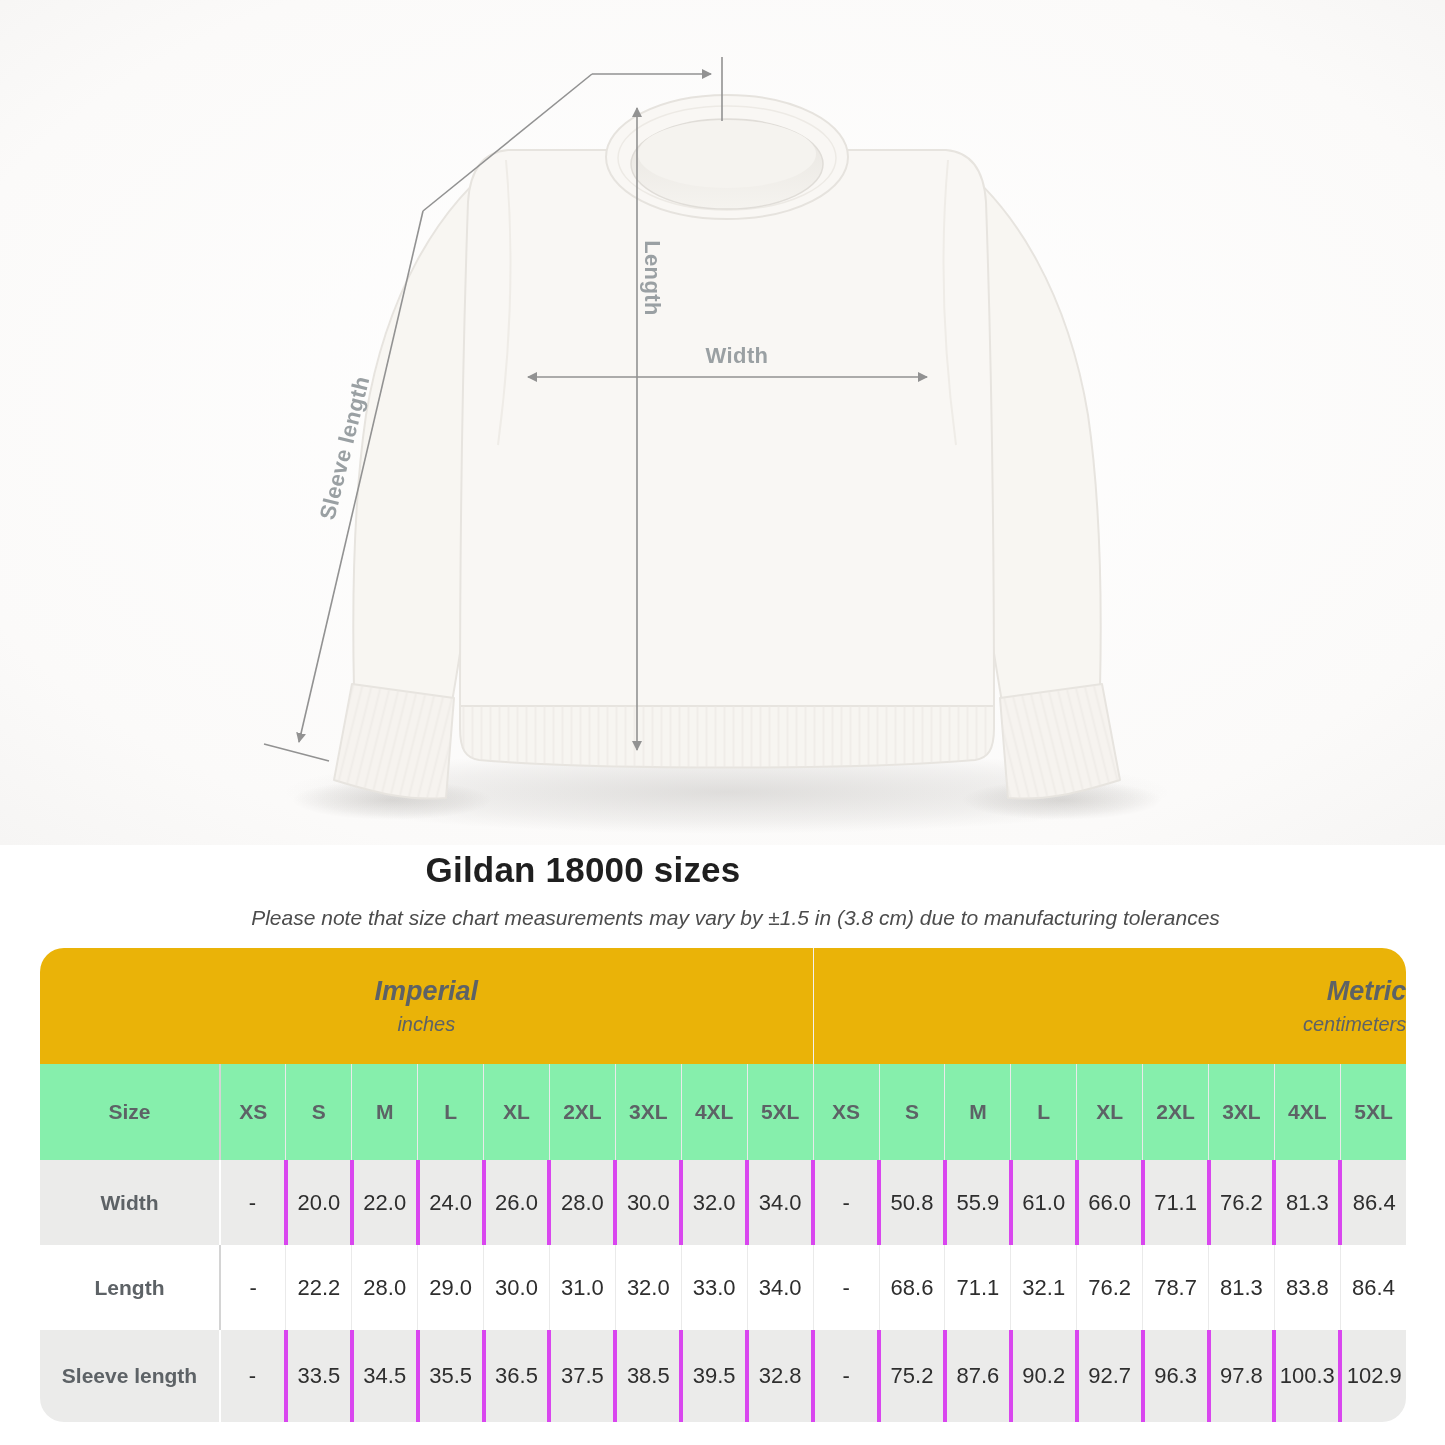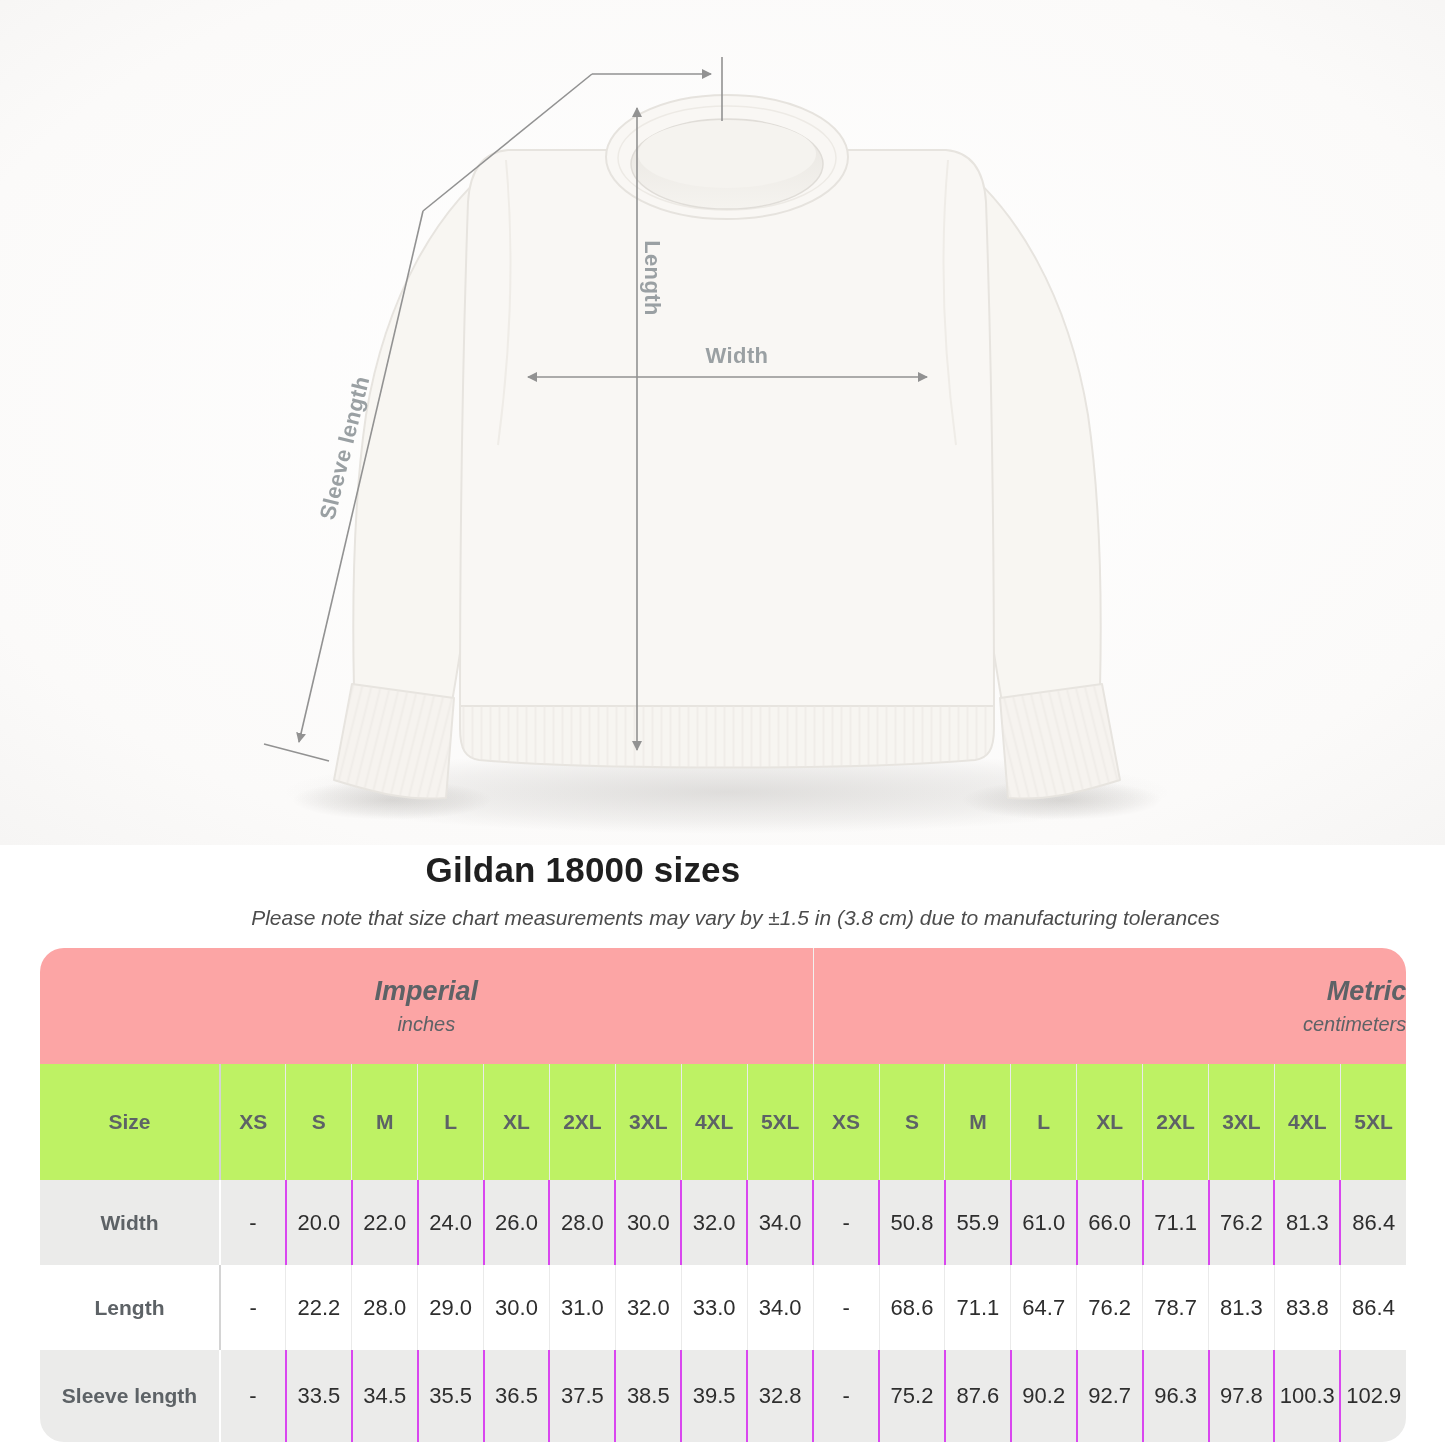--- a/index.html
+++ b/index.html
@@ -35,7 +35,7 @@
   col.c-label{width:180px;}
   col.c-data{width:65.9px;}
   td{text-align:center;vertical-align:middle;padding:0;}
-  tr.band-row td{background:#fca5a5;height:116px;}
+  tr.band-row td{background:#eab308;height:116px;}
   td.band-metric{border-left:1px solid #f2f1ef;text-align:right;}
   .group-title{font-size:27px;font-weight:bold;font-style:italic;color:#5d6266;}
   .group-unit{font-size:20px;font-style:italic;color:#5d6266;margin-top:6px;}

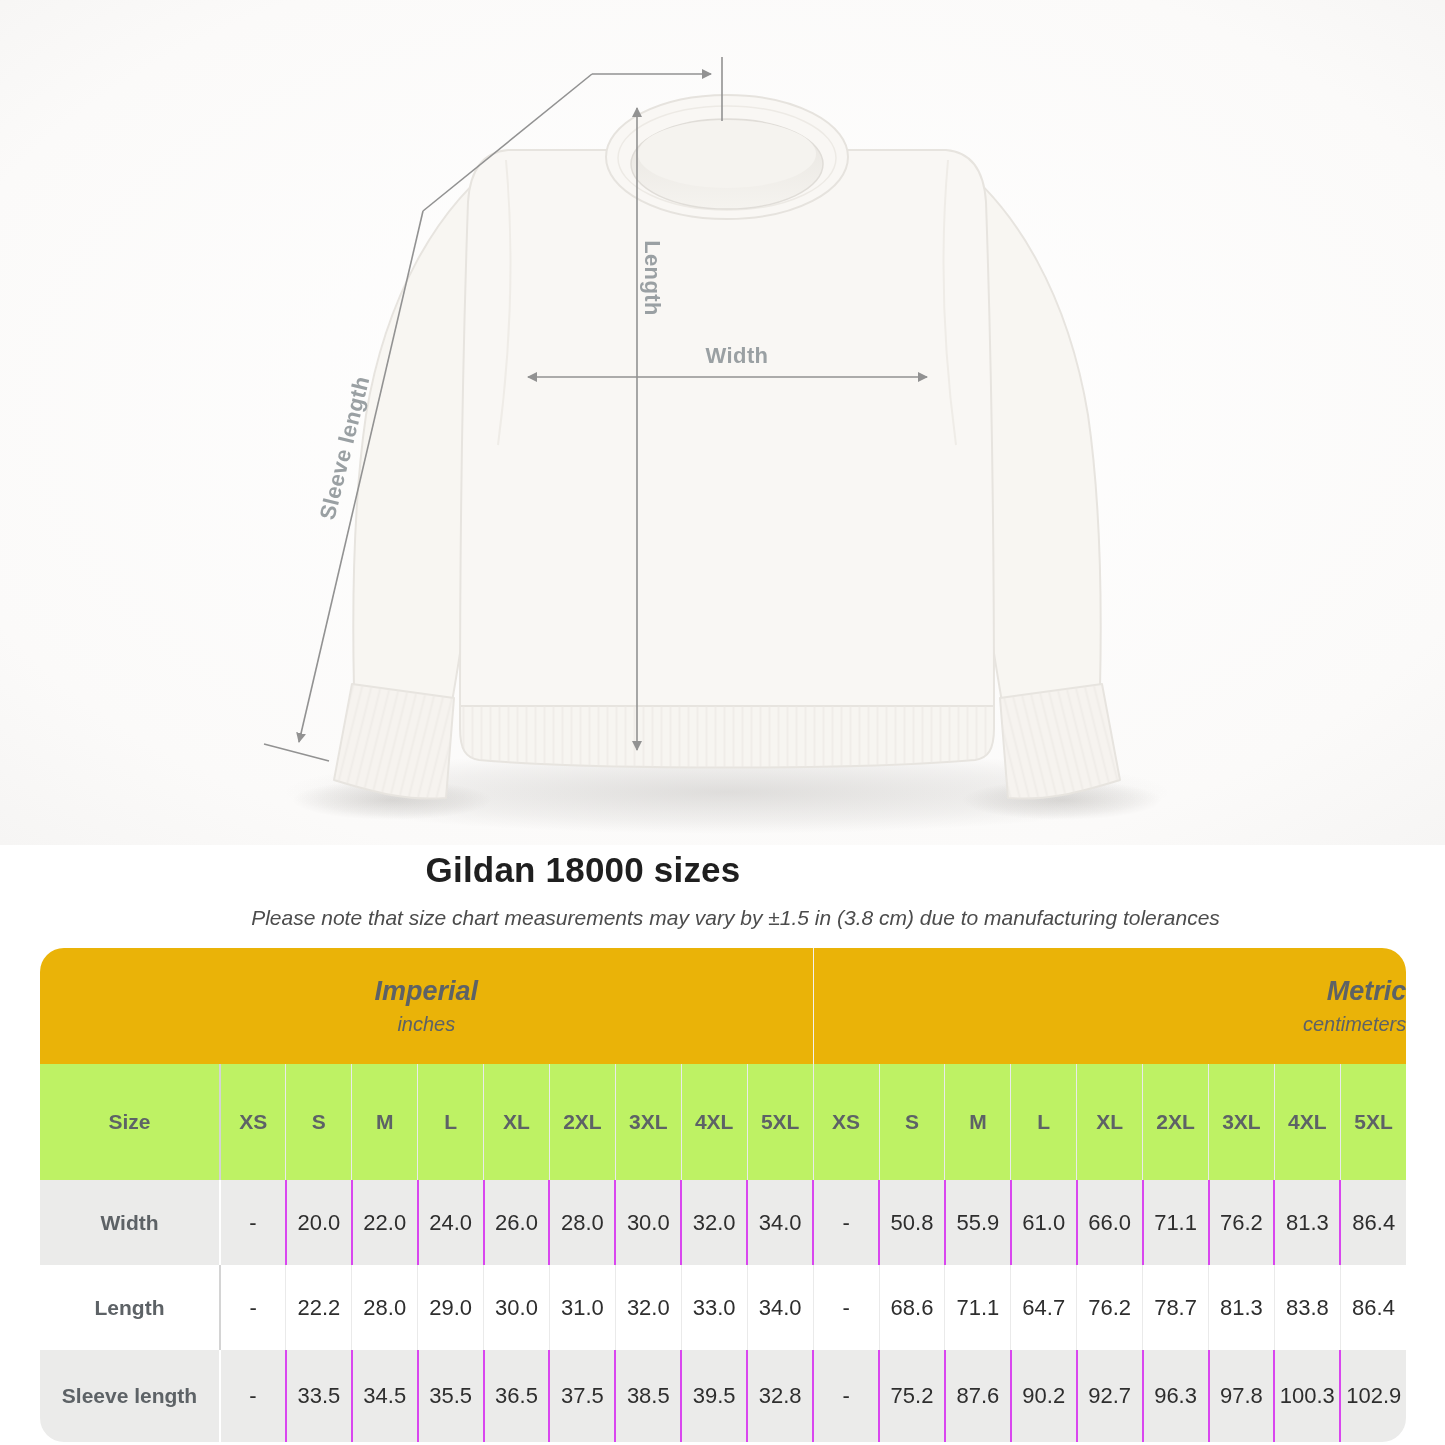--- a/index.html
+++ b/index.html
@@ -40,7 +40,7 @@
   .group-title{font-size:27px;font-weight:bold;font-style:italic;color:#5d6266;}
   .group-unit{font-size:20px;font-style:italic;color:#5d6266;margin-top:6px;}
   tr.sizes-row td{
-    background:#bef264;height:116px;font-weight:bold;font-size:21px;color:#5d6266;
+    background:#86efac;height:96px;font-weight:bold;font-size:21px;color:#5d6266;
     border-left:1px solid #eaeaea;
   }
   tr.sizes-row td:first-child{border-left:none;}

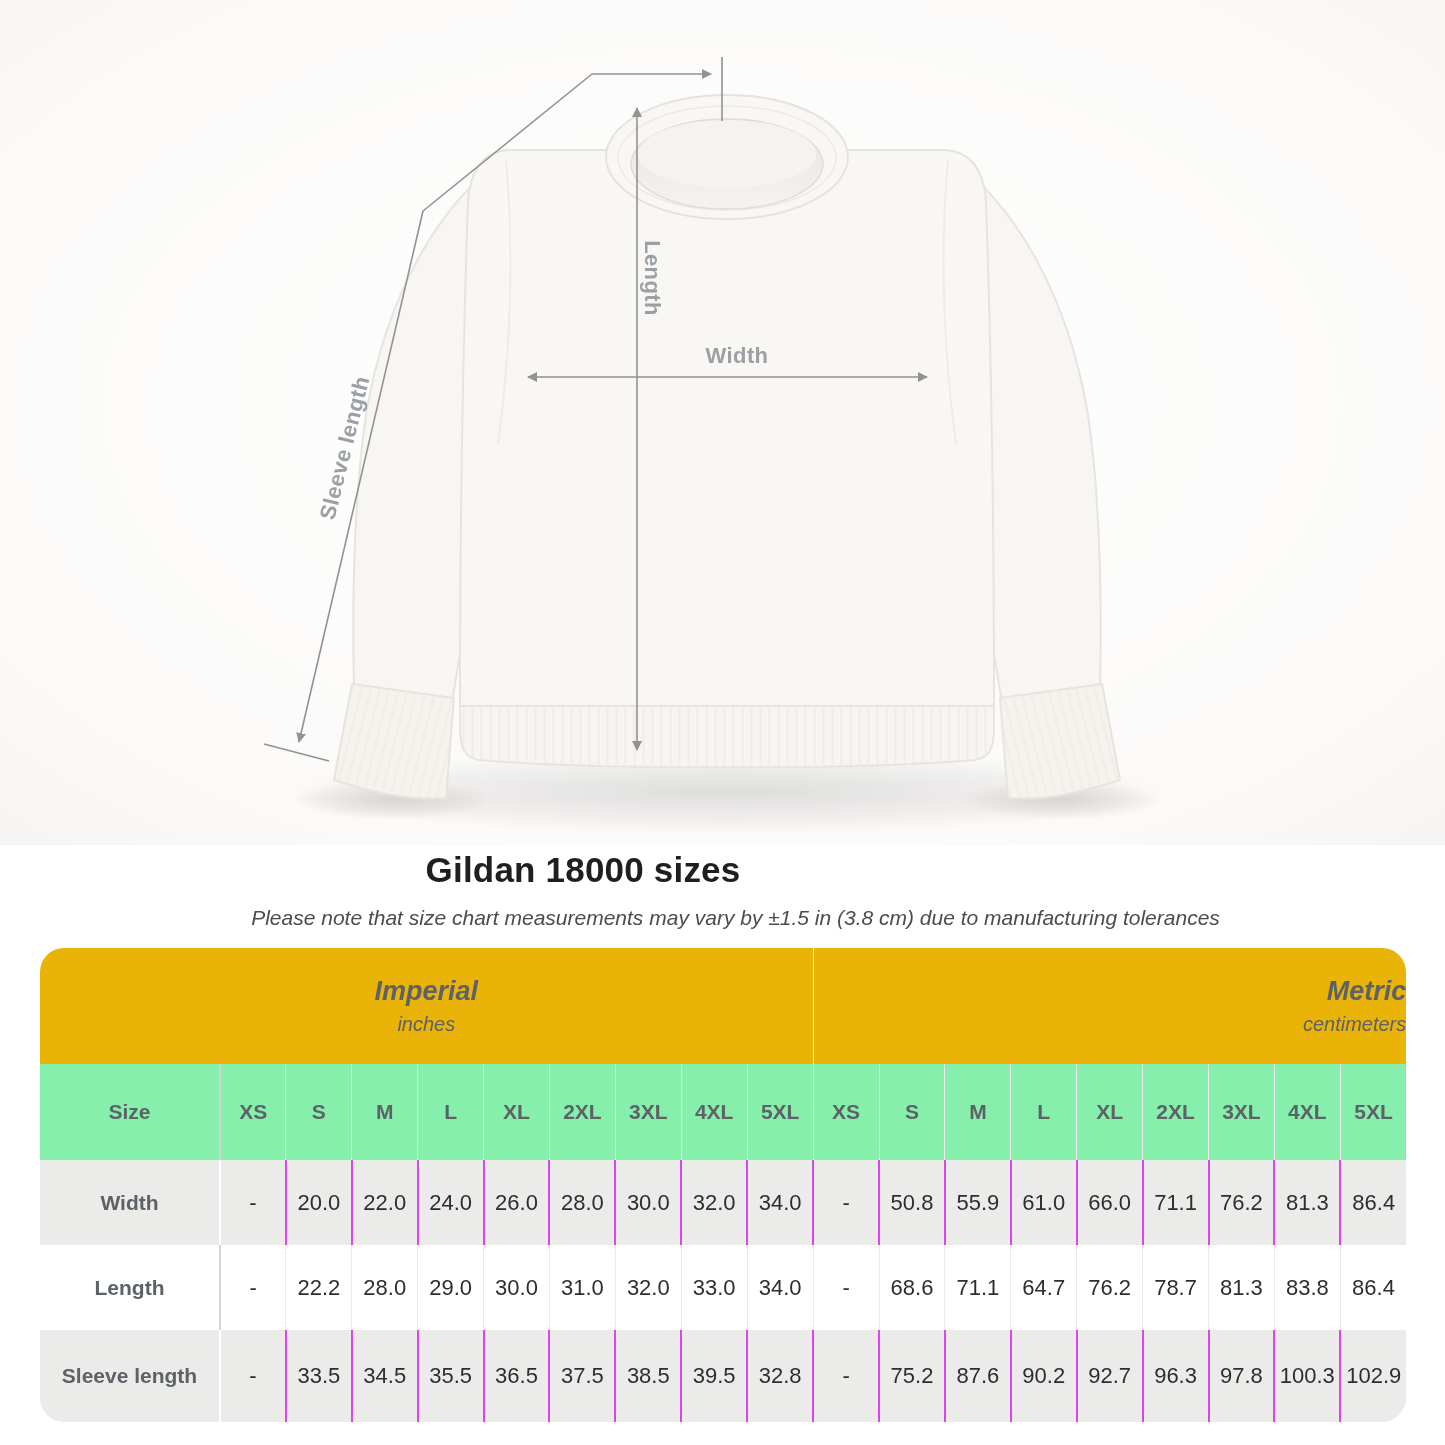--- a/index.html
+++ b/index.html
@@ -50,7 +50,7 @@
   tr.data-row.white td{background:#ffffff;border-left:1px solid #eaeaea;}
   tr.data-row.white td:first-child{border-left:none;}
   tr.data-row.white td.first-data{border-left:2px solid #d4d4d4;}
-  tr.data-row.gray td{background:#ebebea;border-left:2px solid #d946ef;}
+  tr.data-row.gray td{background:#ebebea;border-left:4px solid #d946ef;}
   tr.data-row.gray td:first-child{border-left:none;}
   tr.data-row.gray td.first-data{border-left:2px solid #ffffff;}
   tr.data-row.last td{height:92px;}

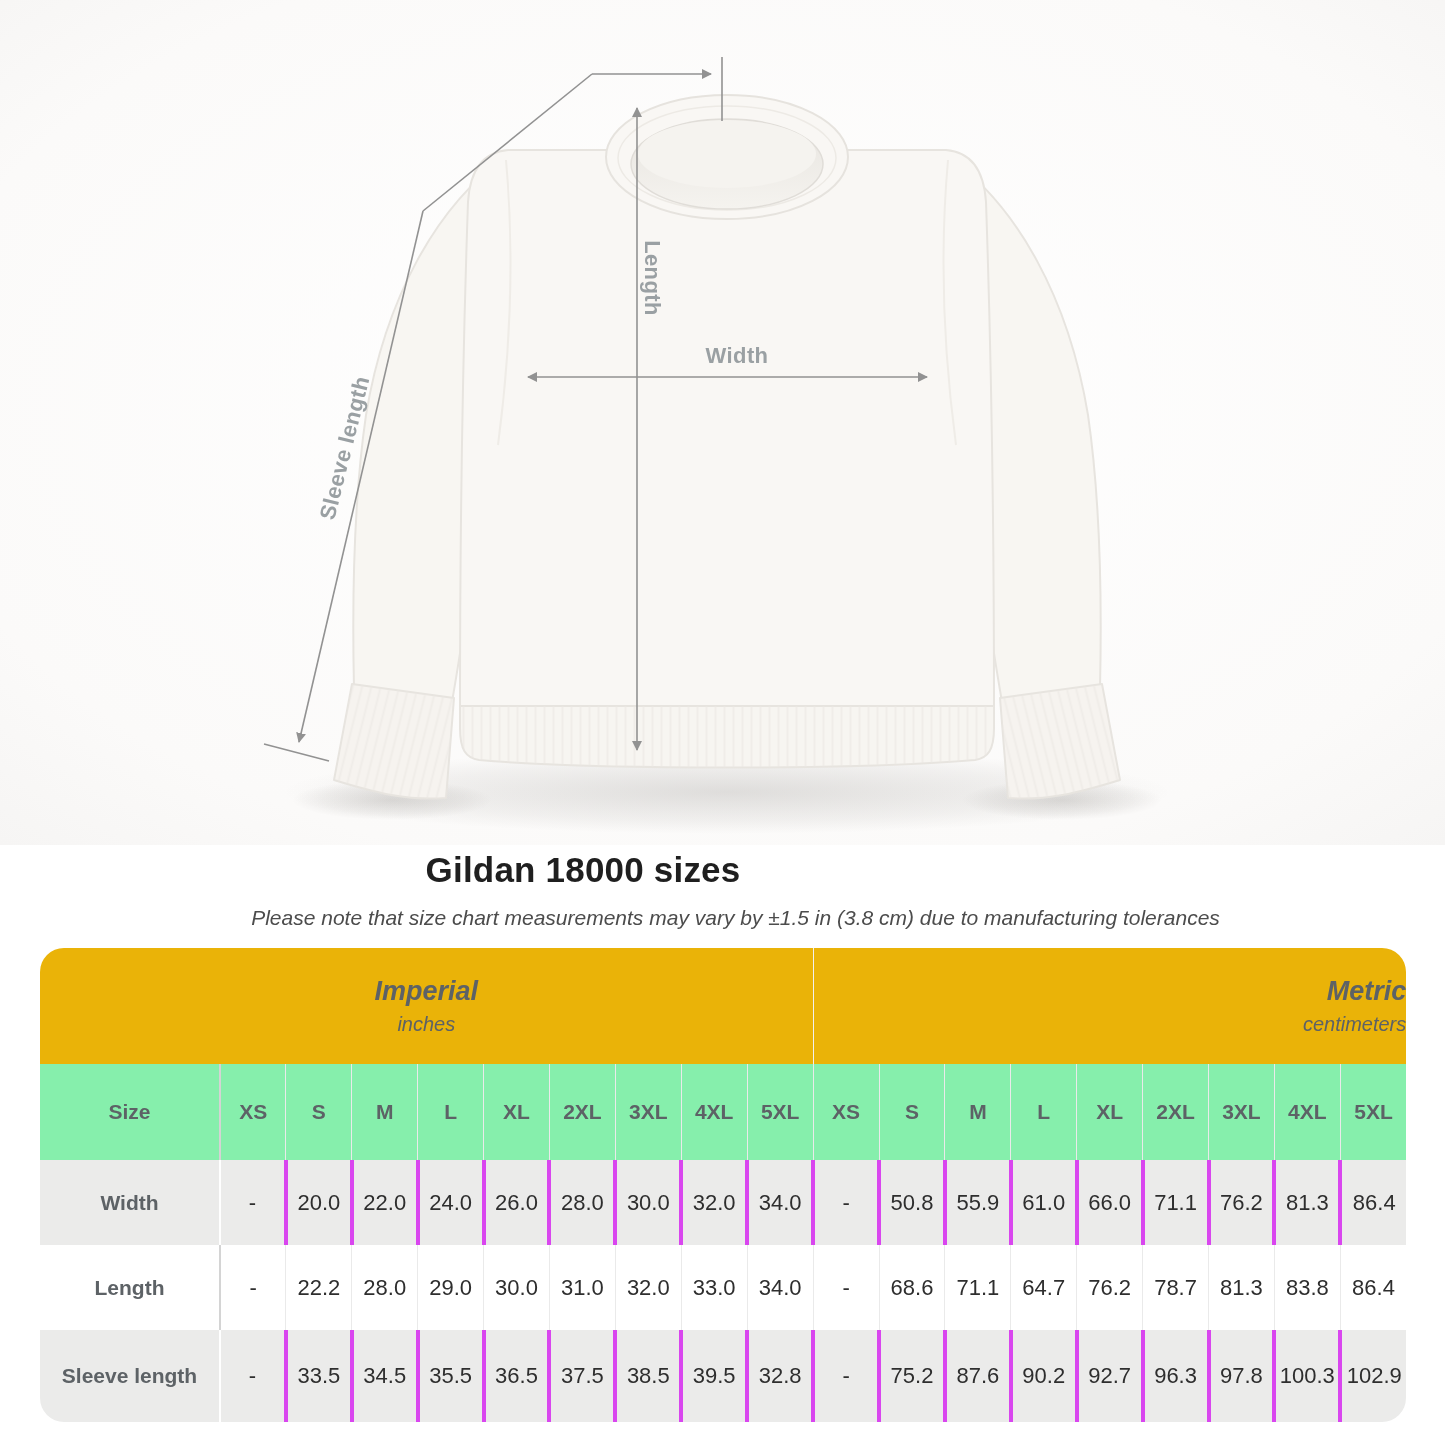--- a/index.html
+++ b/index.html
@@ -241,7 +241,7 @@
         <td>-</td>
         <td>68.6</td>
         <td>71.1</td>
-        <td>64.7</td>
+        <td>32.1</td>
         <td>76.2</td>
         <td>78.7</td>
         <td>81.3</td>

